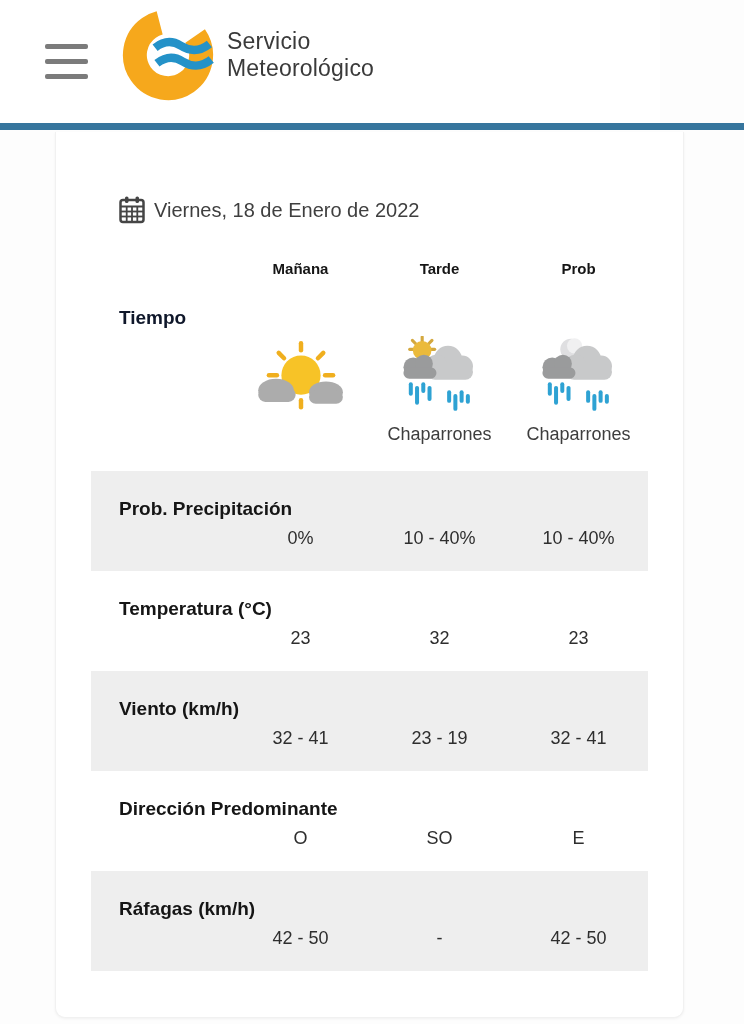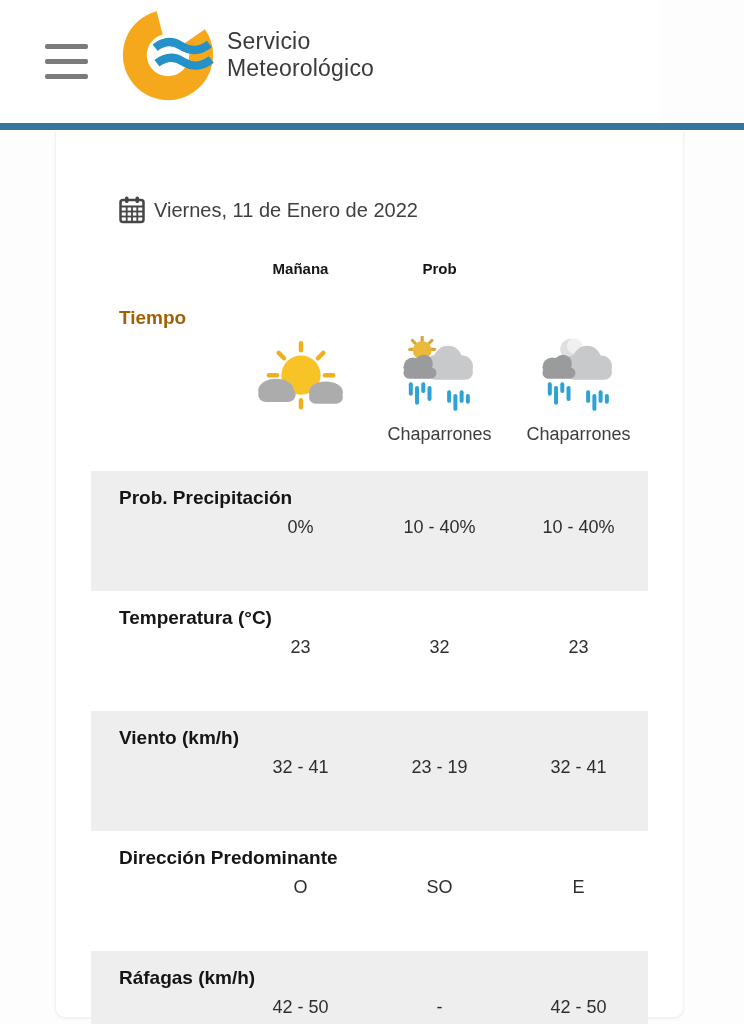--- a/index.html
+++ b/index.html
@@ -97,7 +97,7 @@
       <line class="cal-stroke" x1="1.5" y1="15.5" x2="24.5" y2="15.5" stroke-width="1.8"></line>
       <line class="cal-stroke" x1="1.5" y1="20.5" x2="24.5" y2="20.5" stroke-width="1.8"></line>
     </svg>
-    <span class="date-label">Viernes, 11 de Enero de 2022</span>
+    <span class="date-label">Viernes, 18 de Enero de 2022</span>
   </div>
 
   <div class="table">

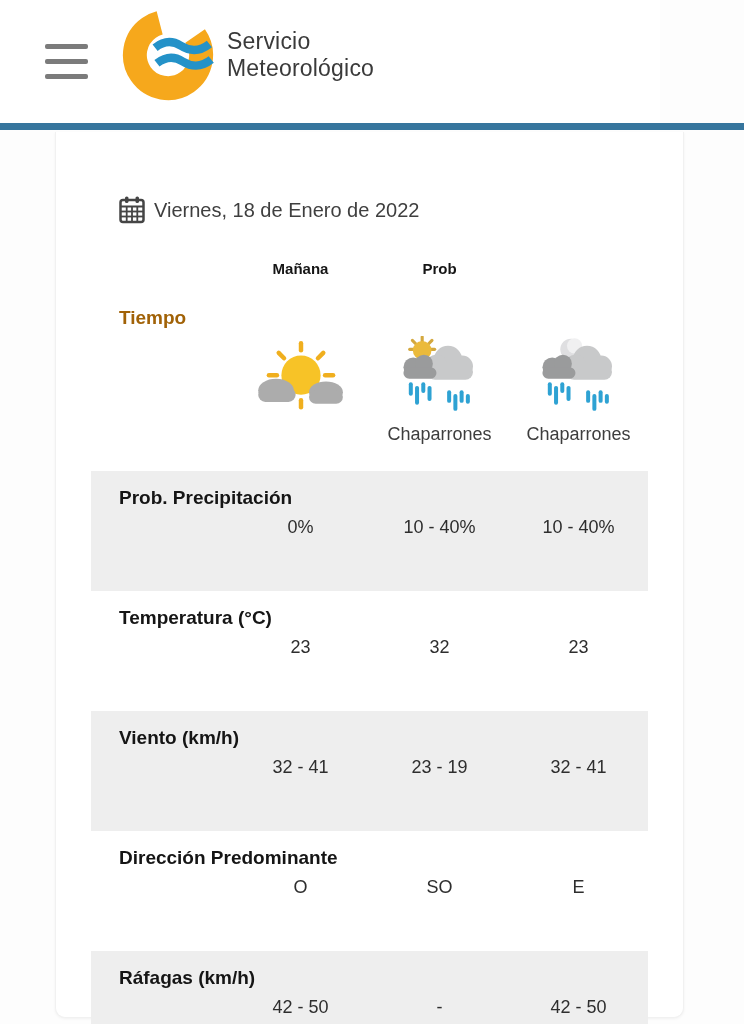--- a/index.html
+++ b/index.html
@@ -104,6 +104,7 @@
 
     <div class="col-headers">
       <span>Mañana</span>
+      <span>Tarde</span>
       <span>Prob</span>
     </div>
 

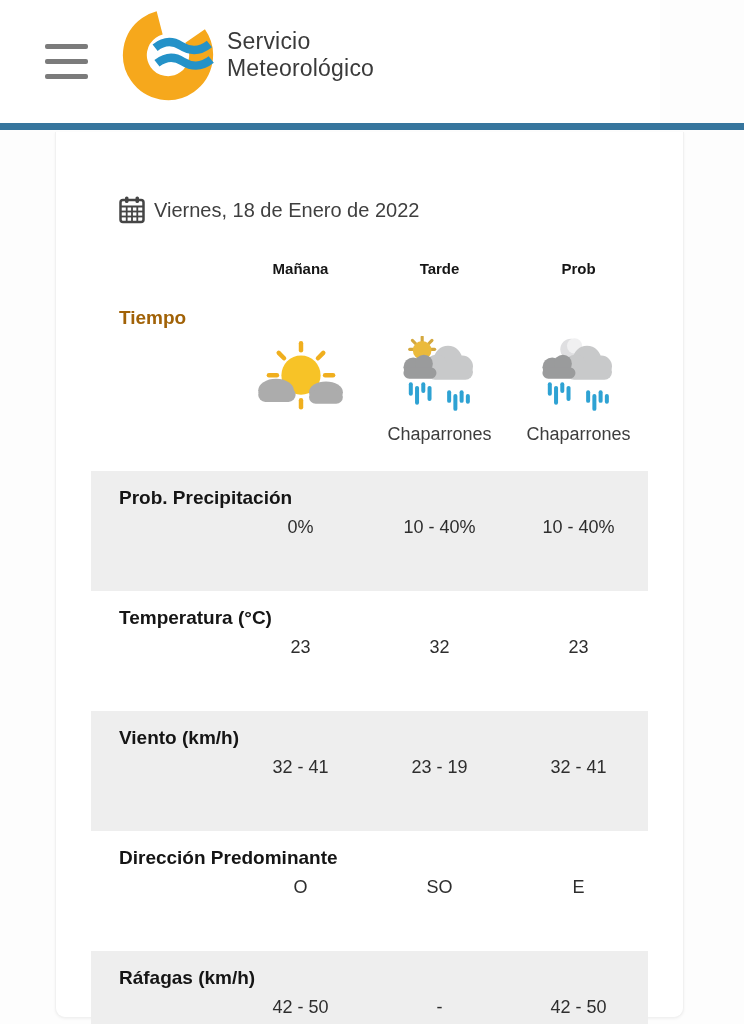--- a/index.html
+++ b/index.html
@@ -32,7 +32,7 @@
     grid-template-columns:repeat(3,139px); }
   .col-headers span { text-align:center; font-size:15px; font-weight:bold; color:#151515; }
 
-  .tiempo-label { margin-top:30px; padding-left:28px; font-size:19px; font-weight:bold; color:#a16207; }
+  .tiempo-label { margin-top:30px; padding-left:28px; font-size:19px; font-weight:bold; color:#0f172a; }
 
   .icons-row { margin-left:140px; margin-top:7px; display:grid;
     grid-template-columns:repeat(3,139px); }

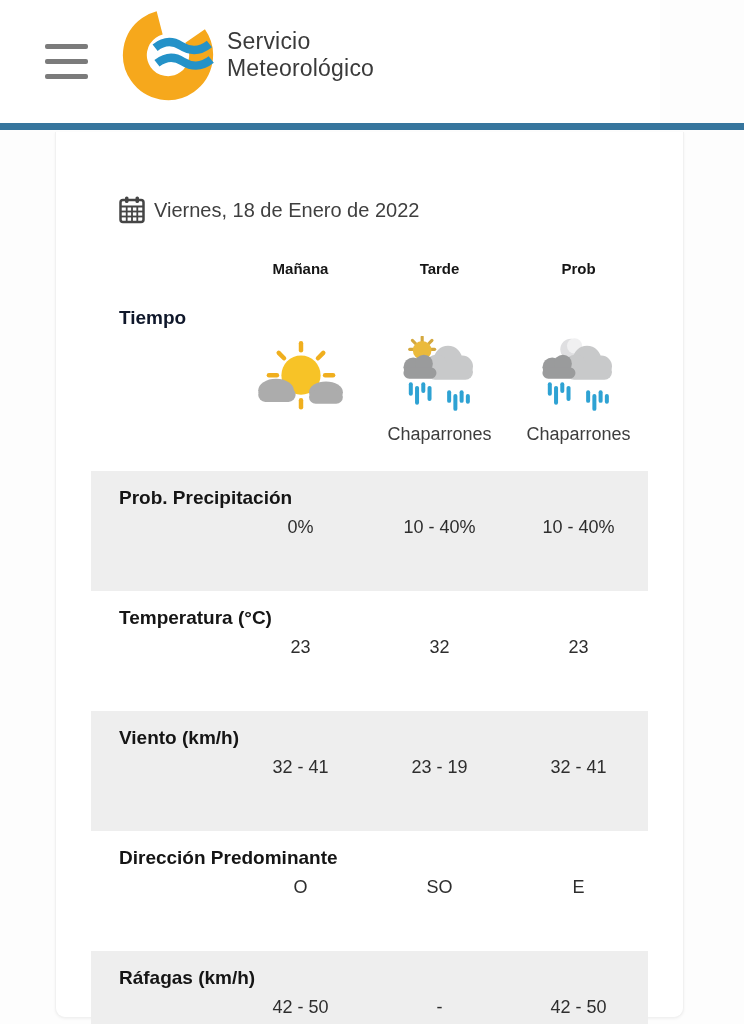--- a/index.html
+++ b/index.html
@@ -42,7 +42,7 @@
     text-align:center; white-space:pre-line; }
 
   .rows { margin-top:24px; }
-  .stat-row { height:120px; padding-top:15px; }
+  .stat-row { height:100px; padding-top:26px; }
   .stat-row.shaded { background:var(--shaded_row,#eeeeee); }
   .stat-label { padding-left:28px; font-size:19px; line-height:23px; font-weight:bold; color:#151515; }
   .stat-values { margin-left:140px; margin-top:7px; display:grid;

